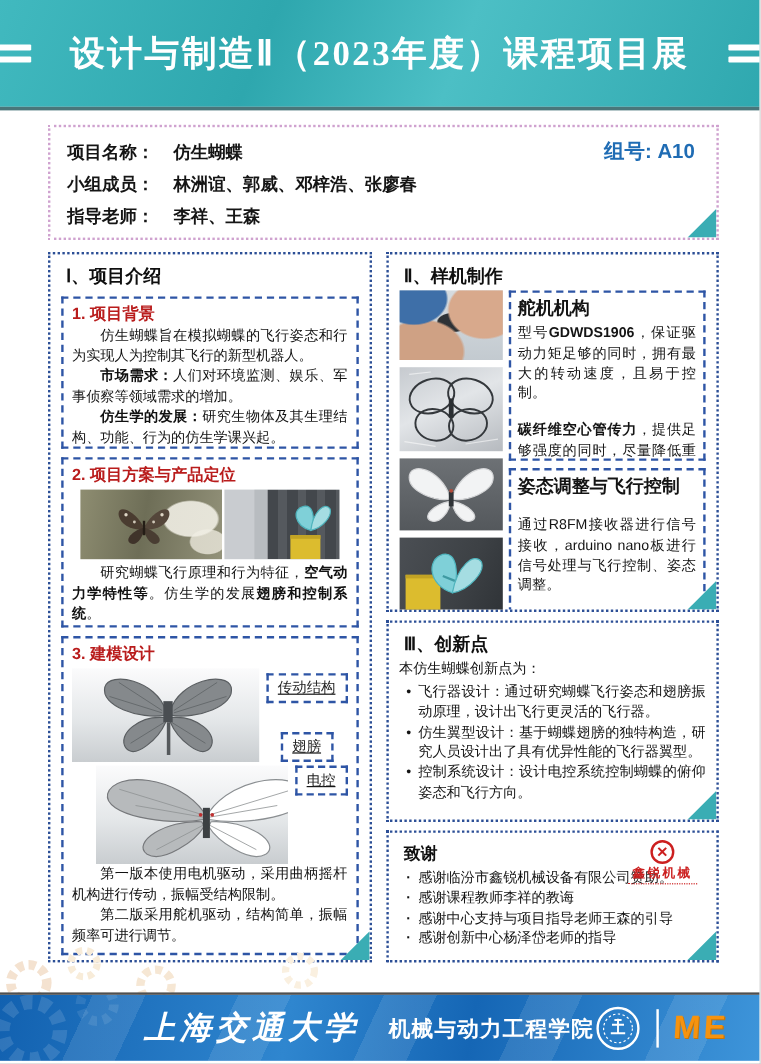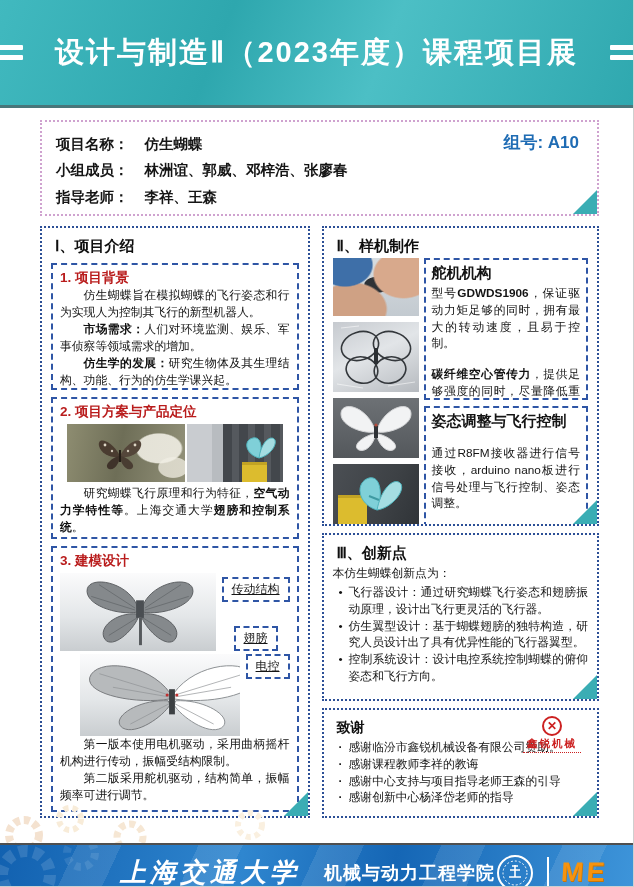--- a/index.html
+++ b/index.html
@@ -9,9 +9,9 @@
             border-right:1px solid #cfcfcf; border-bottom:1px solid #cfcfcf; overflow:hidden; }
 
   
-  .banner { height:108px; display:flex; align-items:center; justify-content:center; gap:32px;
+  .banner { height:92px; display:flex; align-items:center; justify-content:center; gap:32px;
             background:linear-gradient(112deg,#41b9bf 0%,#2ea7ae 35%,#4cbfc5 60%,#2fa8af 100%);
-            border-bottom:3px solid #49767a; }
+            border-bottom:3px solid #49767a;font-family:Liberation Serif, serif; }
   .banner-title { color:#fff; font-size:29px; font-weight:bold; letter-spacing:2px; white-space:nowrap; }
   .dbl { display:flex; flex-direction:column; gap:5px; }
   .dbl .bar { display:block; width:40px; height:5px; background:#fff; border-radius:1px; }

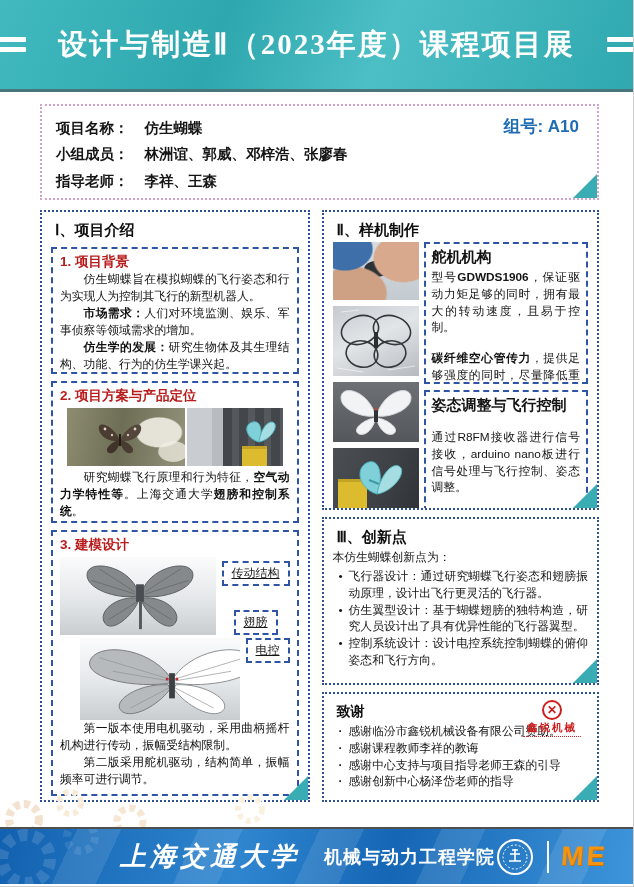--- a/index.html
+++ b/index.html
@@ -192,7 +192,7 @@
             </svg>
           </div>
         </div>
-        <p class="para"><span>研究蝴蝶飞行原理和行为特征，</span><b>空气动力学特性等</b><span>。上海交通大学</span><b>翅膀和控制系统</b><span>。</span></p>
+        <p class="para"><span>研究蝴蝶飞行原理和行为特征，</span><b>空气动力学特性等</b><span>。仿生学的发展</span><b>翅膀和控制系统</b><span>。</span></p>
         <p class="para"><span>该项目仿生蝴蝶主要满足</span><b>娱乐性</b><span>，其外观和飞行姿态具有观赏性，用于娱乐场合。</span></p>
       </div>
 

